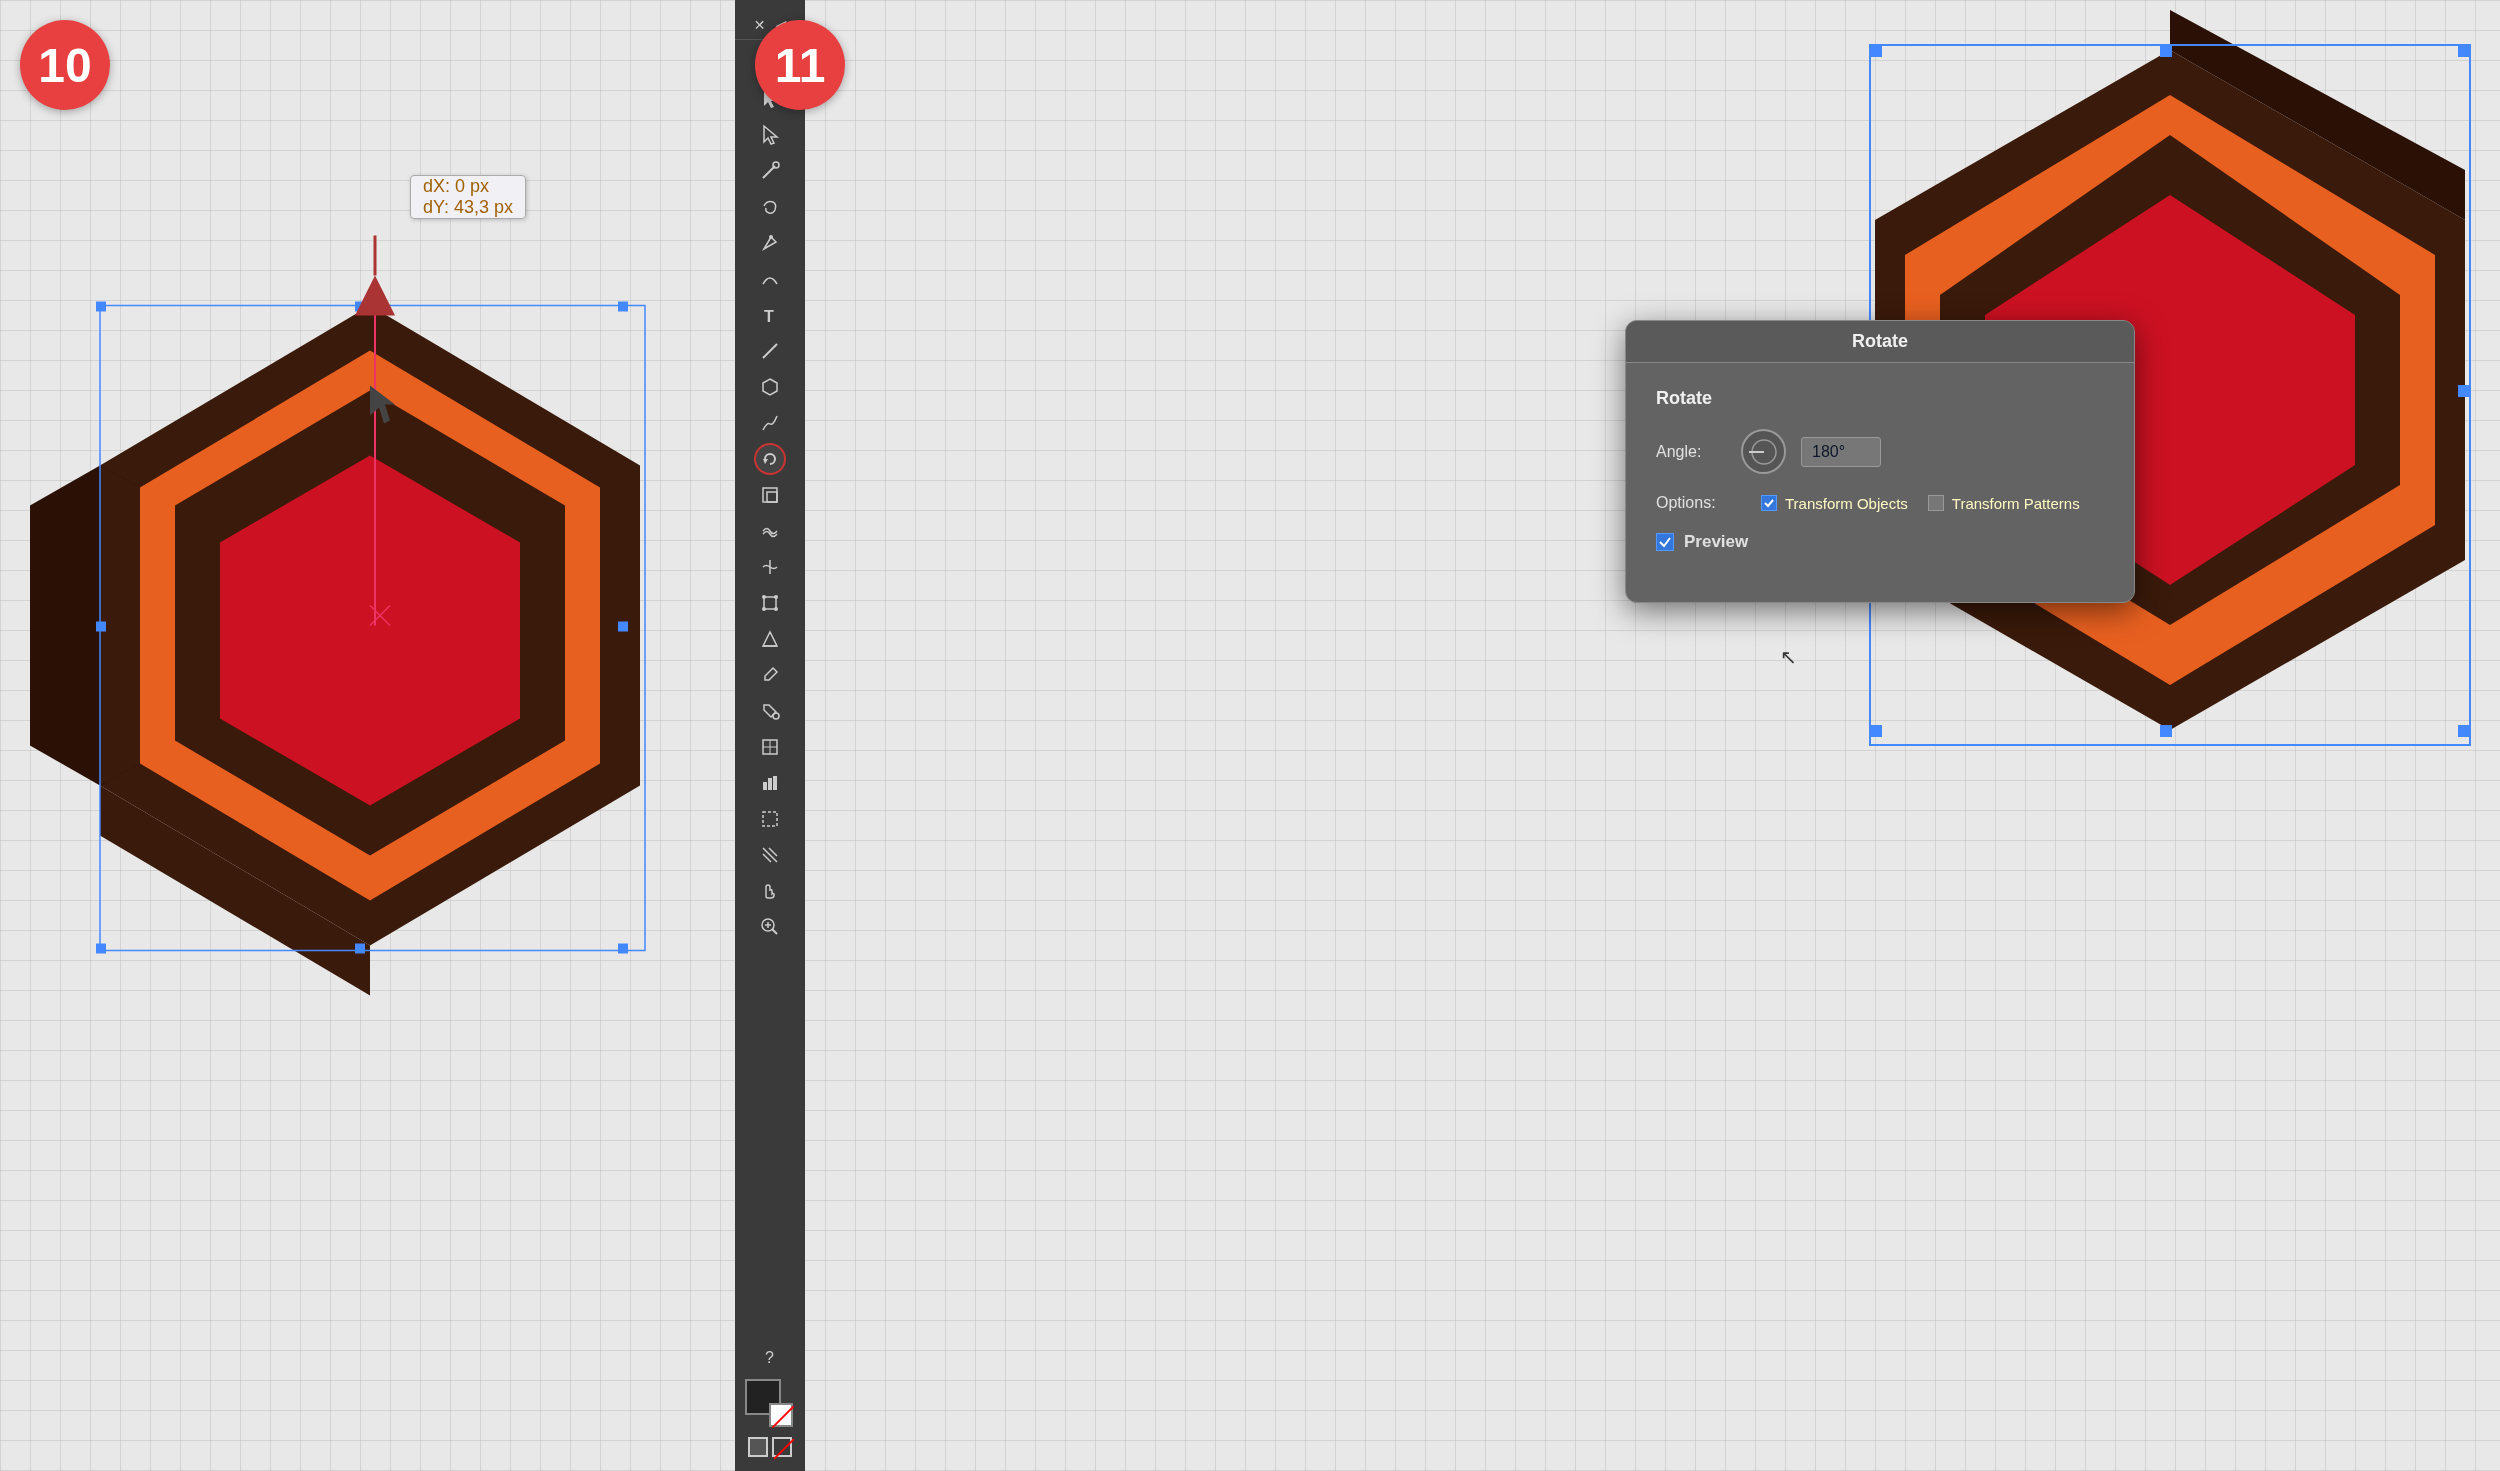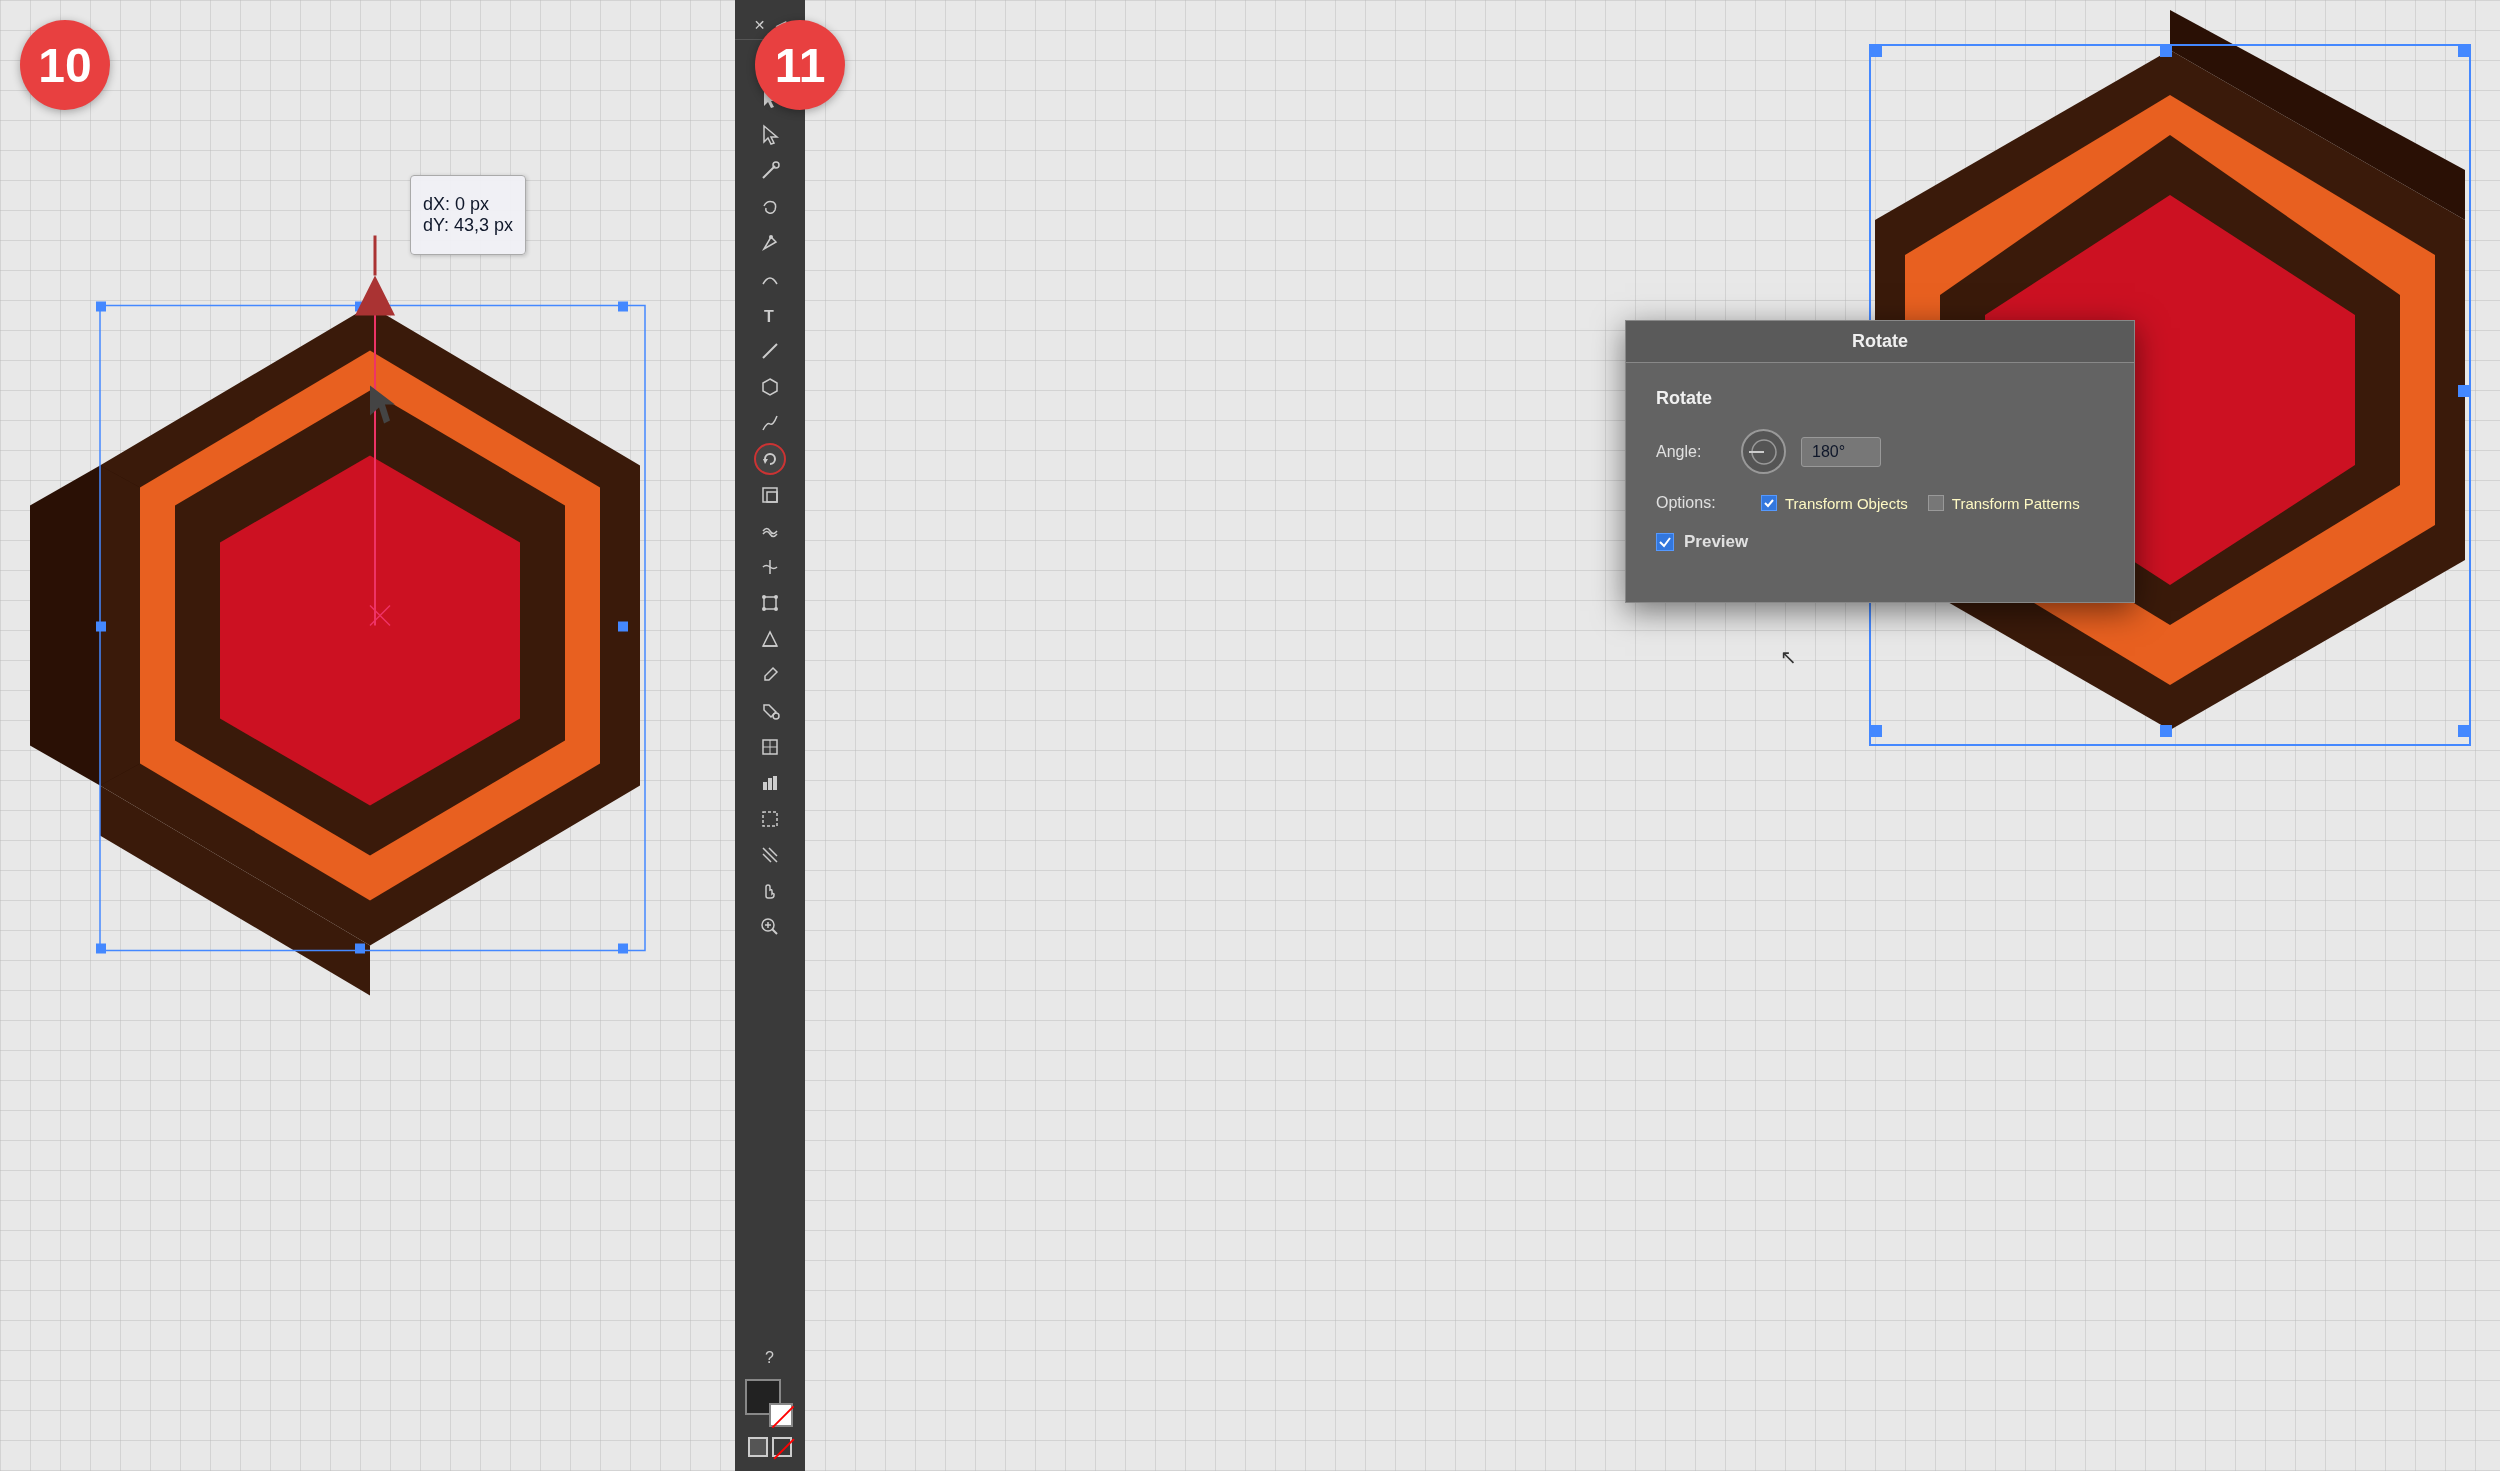--- a/index.html
+++ b/index.html
@@ -124,9 +124,9 @@
       background: rgba(240,240,245,0.95);
       border: 1px solid #aaa;
       border-radius: 4px;
-      padding: 18px 12px;
+      padding: 0 12px;
       font-size: 18px;
-      color: #0f172a;
+      color: #a16207;
       z-index: 30;
       box-shadow: 1px 1px 4px rgba(0,0,0,0.2);
     }

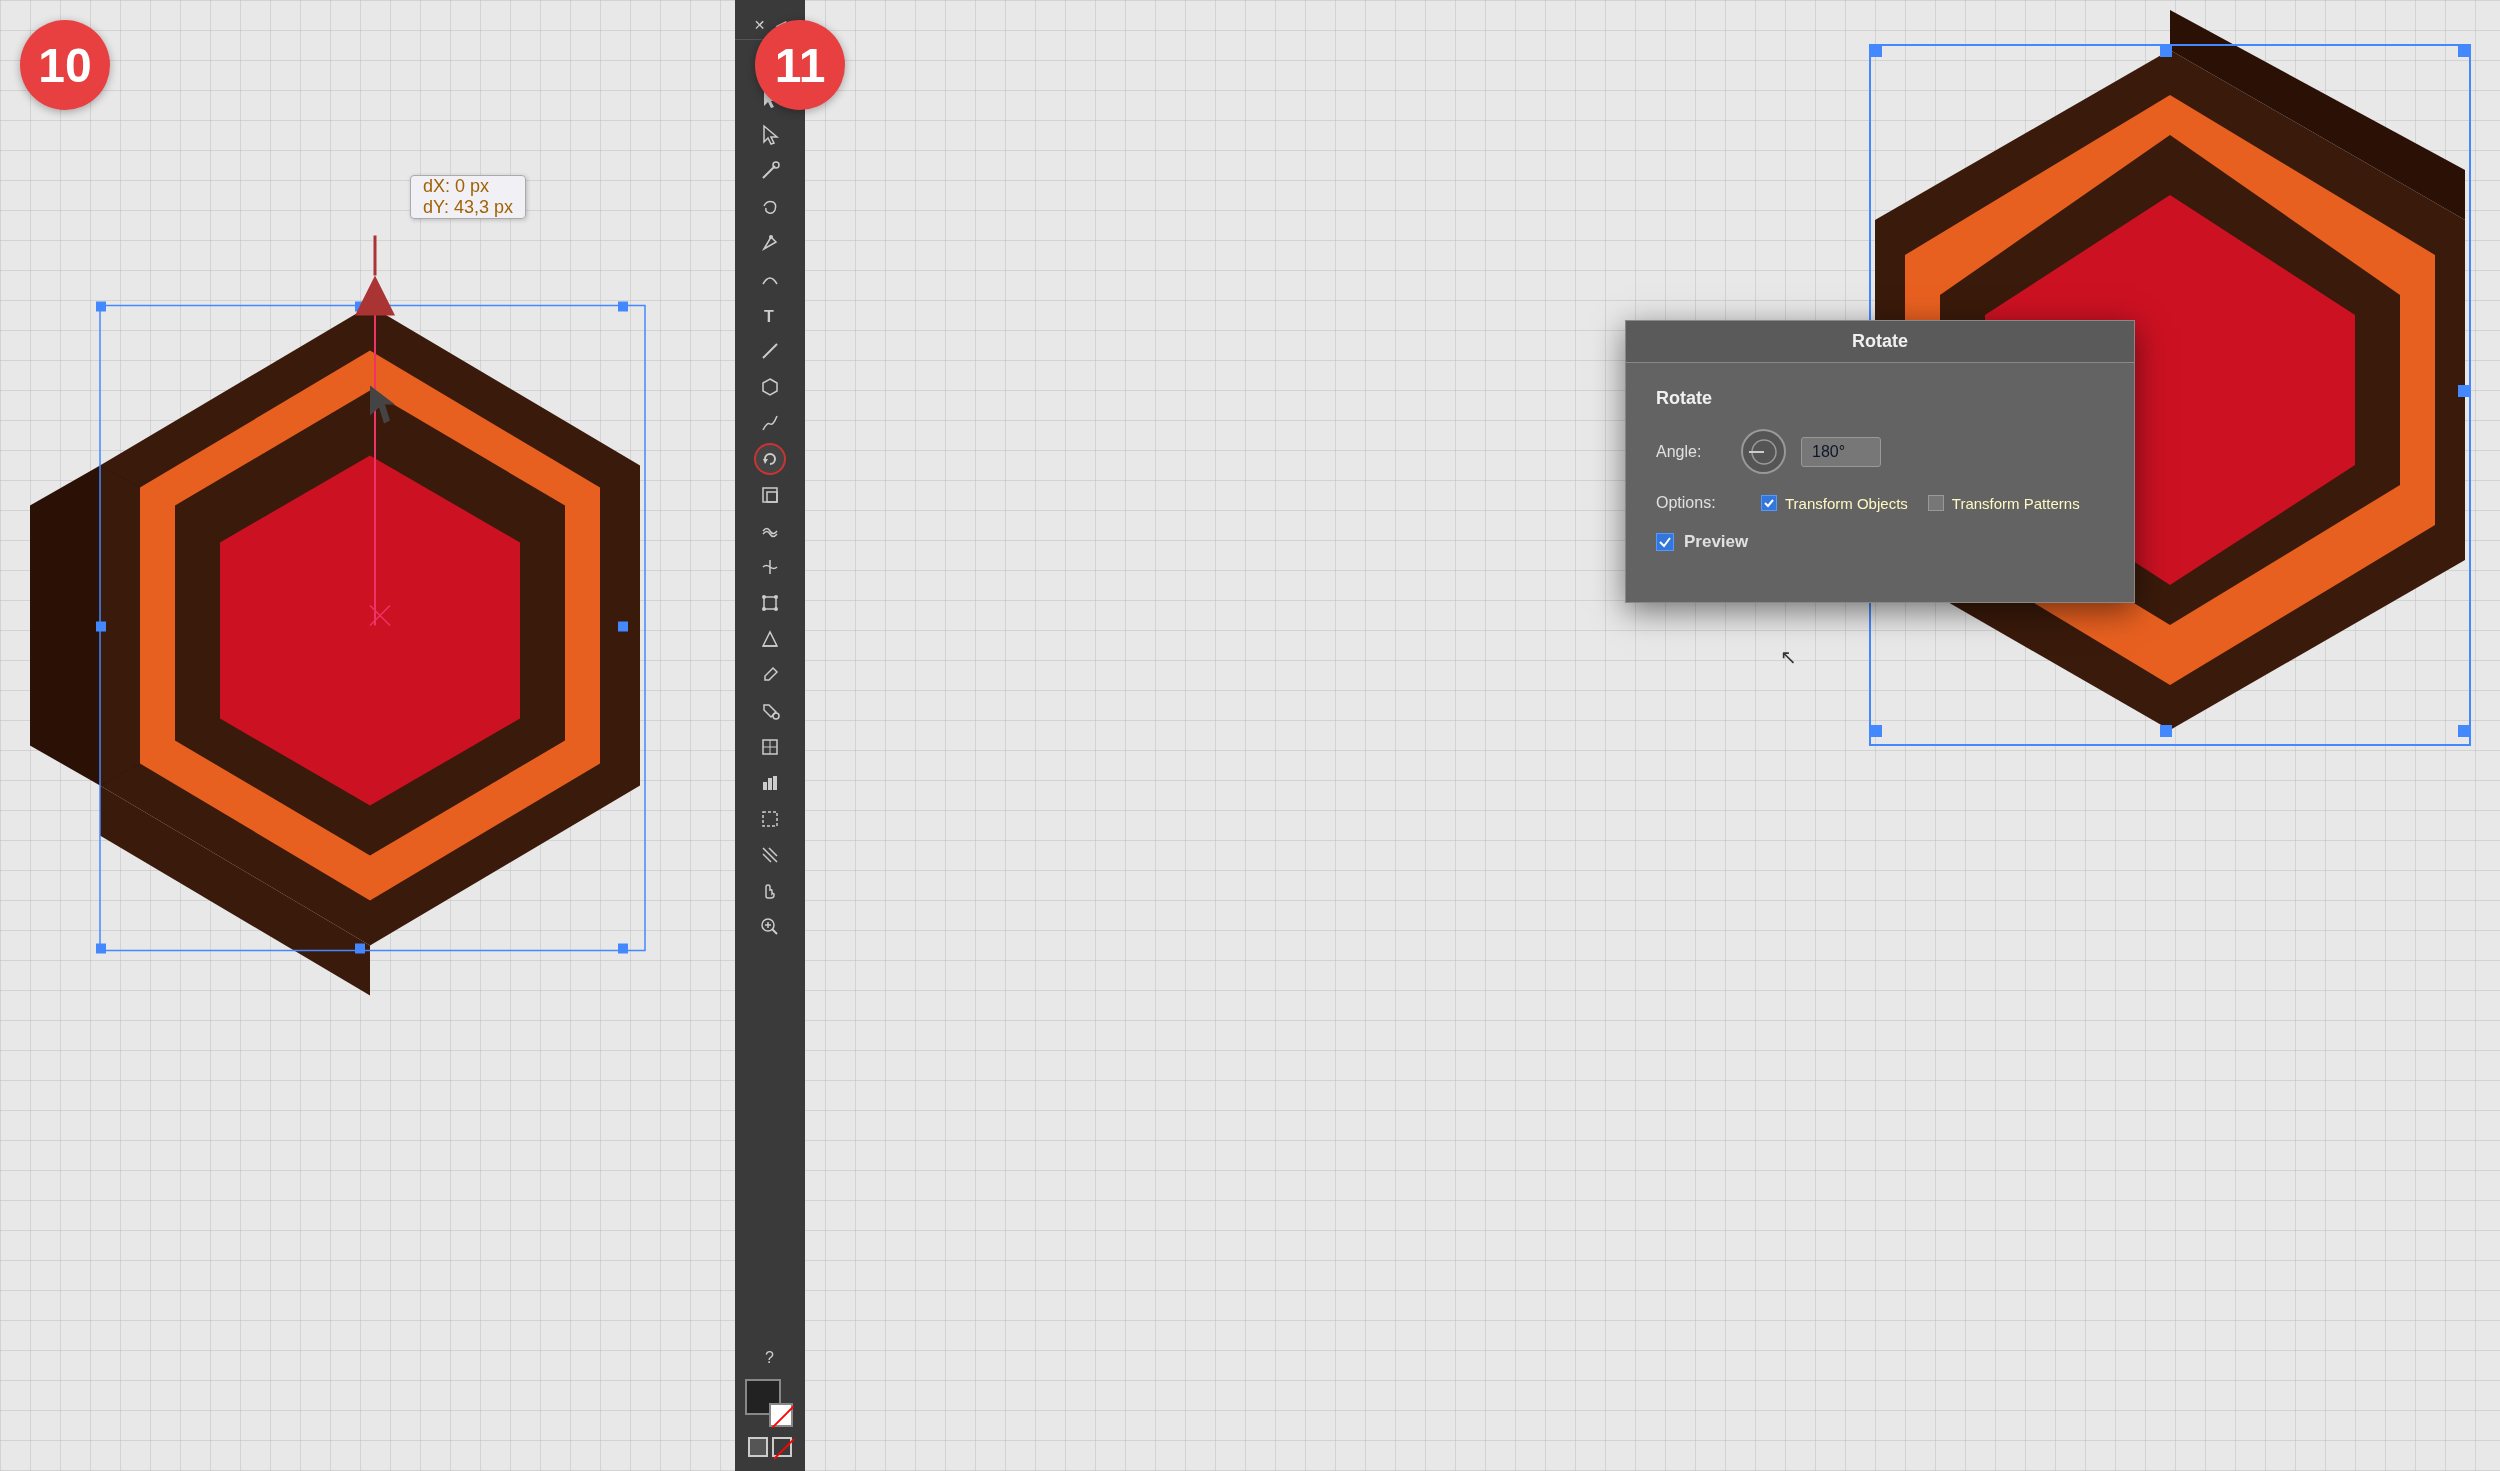--- a/index.html
+++ b/index.html
@@ -139,7 +139,7 @@
       width: 510px;
       background: #636363;
       border: 1px solid #888;
-      border-radius: 0;
+      border-radius: 12px;
       box-shadow: 0 8px 30px rgba(0,0,0,0.5);
       z-index: 100;
       overflow: hidden;

